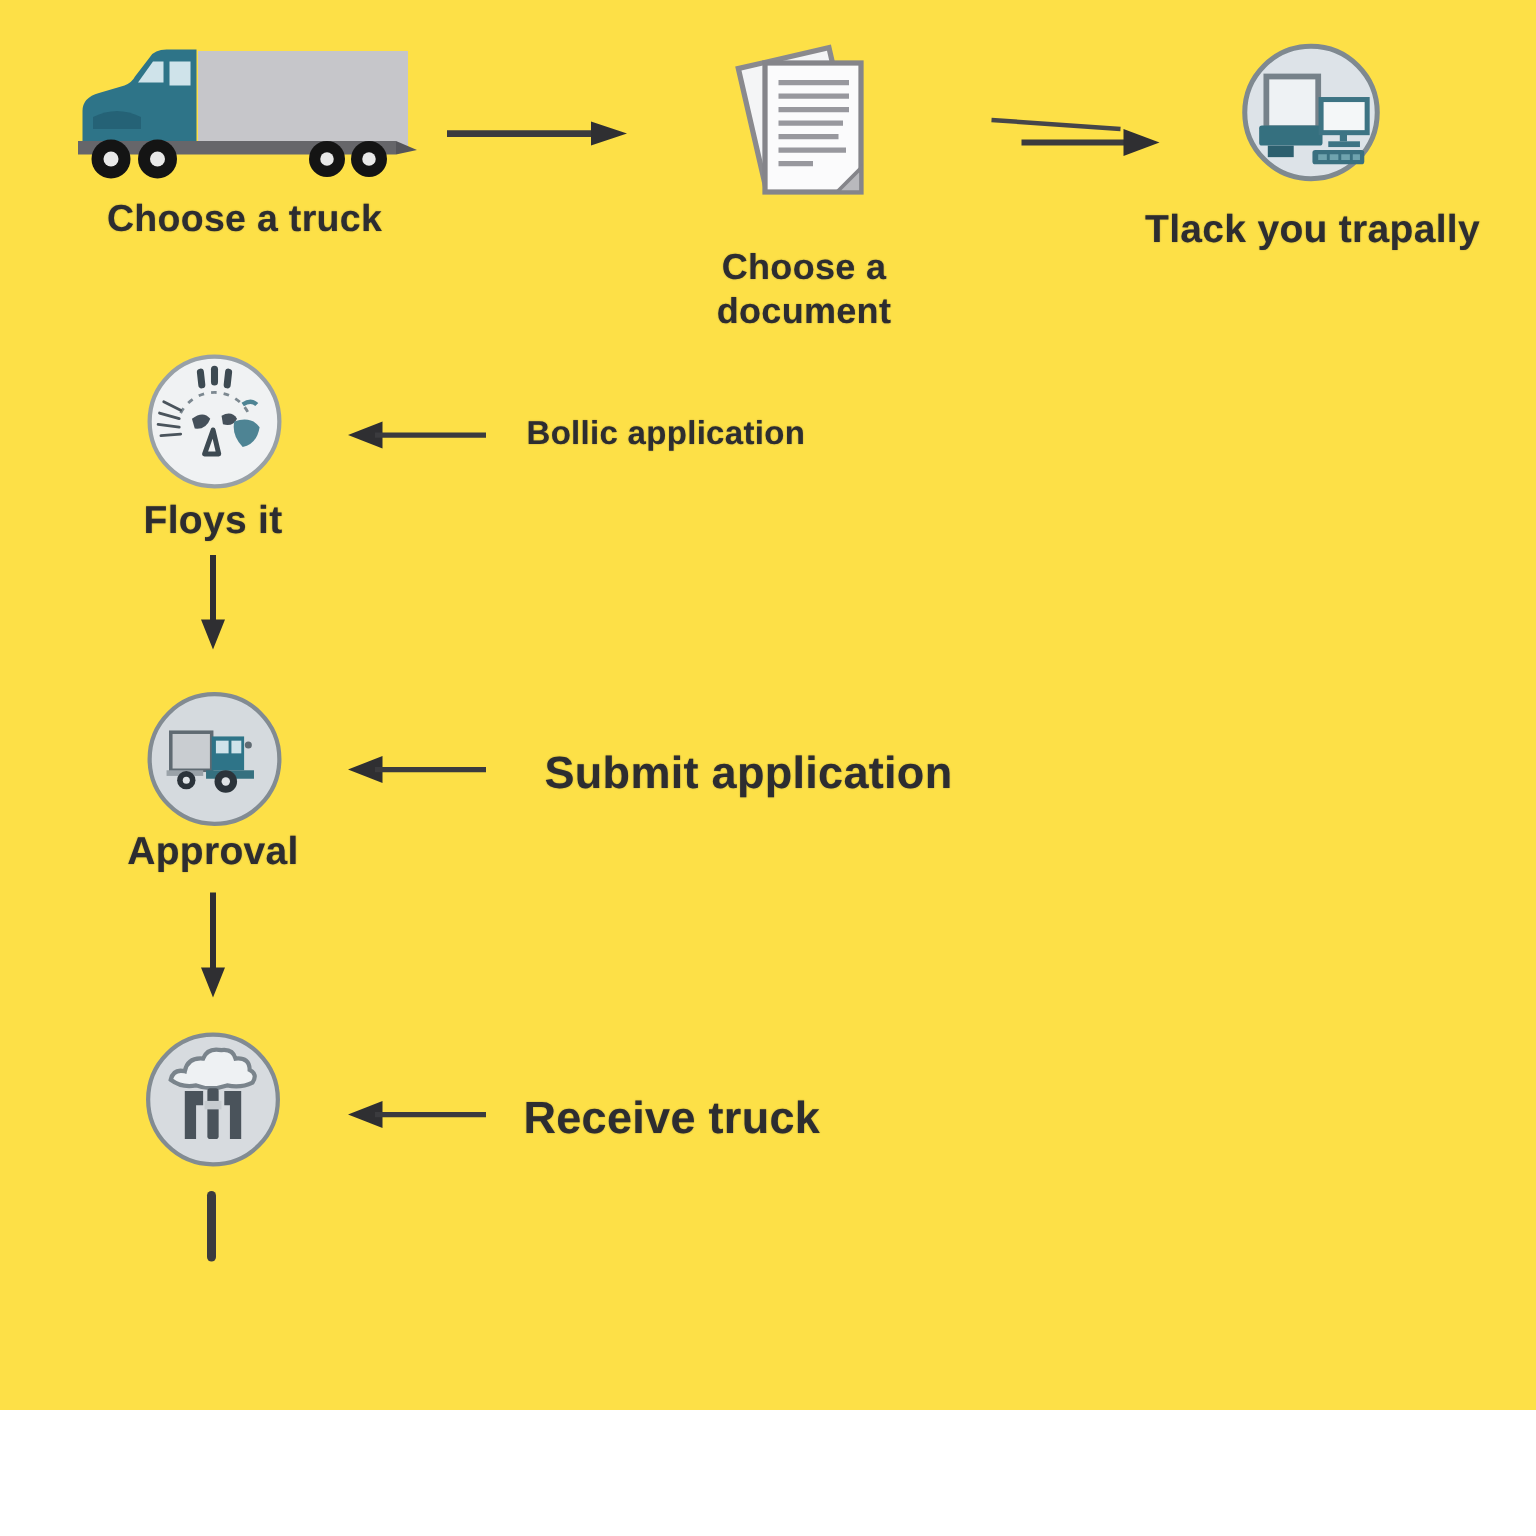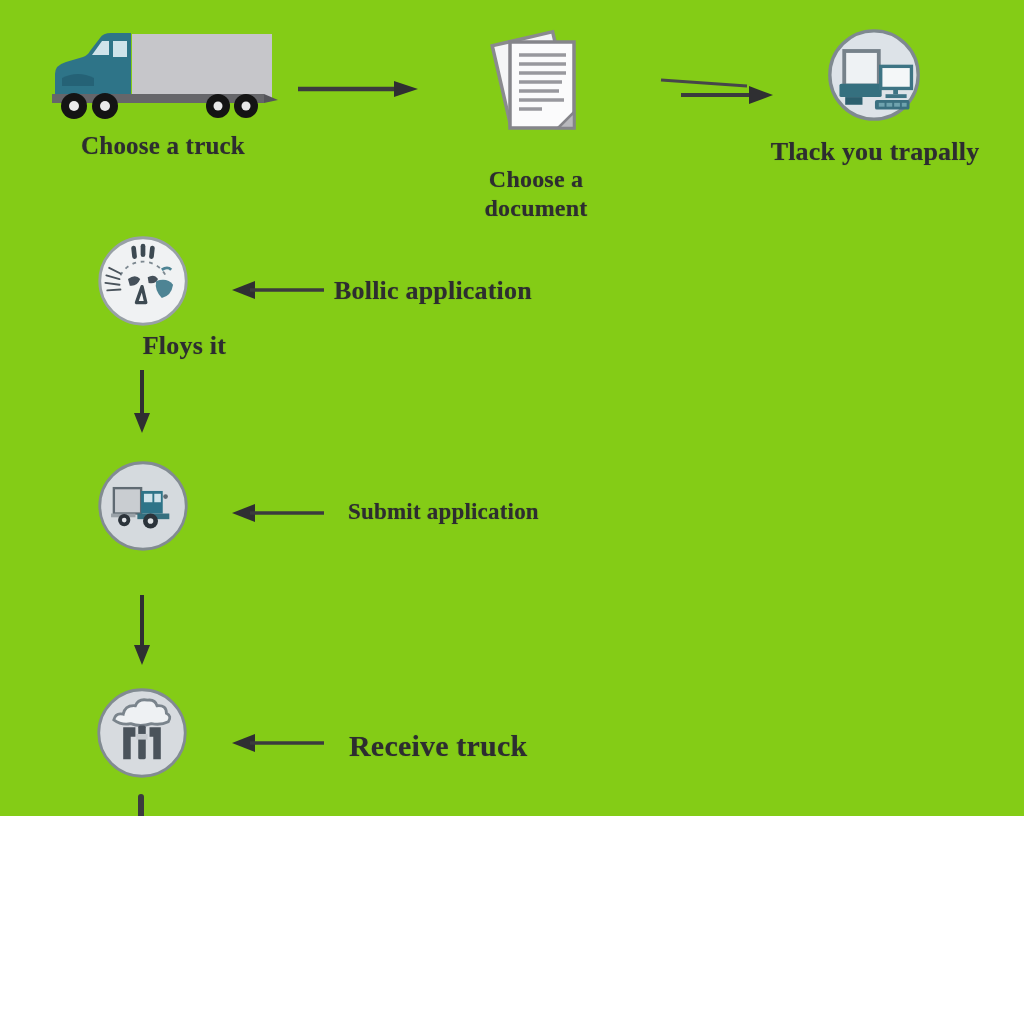--- a/index.html
+++ b/index.html
@@ -5,9 +5,9 @@
   html,body{margin:0;padding:0;}
   .canvas{
     position:relative;
-    width:1024px;height:816px;
-    background:#84cc16;
-    font-family:Liberation Serif, serif;
+    width:1024px;height:940px;
+    background:#fde047;
+    font-family:Liberation Sans, sans-serif;
     overflow:hidden;
   }
   .abs{position:absolute;}

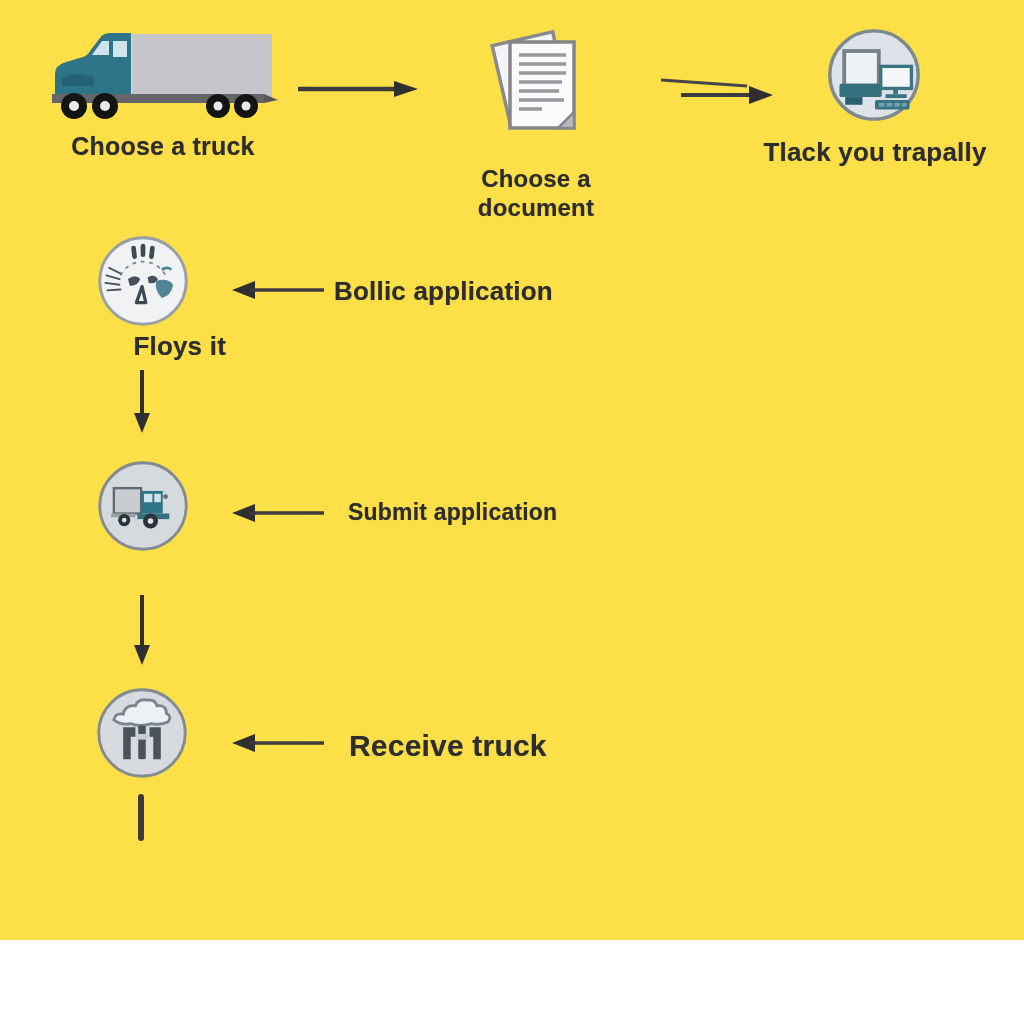--- a/index.html
+++ b/index.html
@@ -127,7 +127,7 @@
     <line x1="18" y1="11" x2="92" y2="11" stroke="#3b3b3e" stroke-width="3.5"></line>
   </svg>
 
-  <div class="lbl" style="left:334px;top:276px;font-size:26px;">Bollic application</div>
+  <div class="lbl" style="left:351px;top:276px;font-size:22px;">Bollic application</div>
 
   <svg class="abs" style="left:131px;top:368px;" width="22" height="68" viewBox="0 0 22 68">
     <line x1="11" y1="2" x2="11" y2="48" stroke="#2f2f32" stroke-width="4"></line>

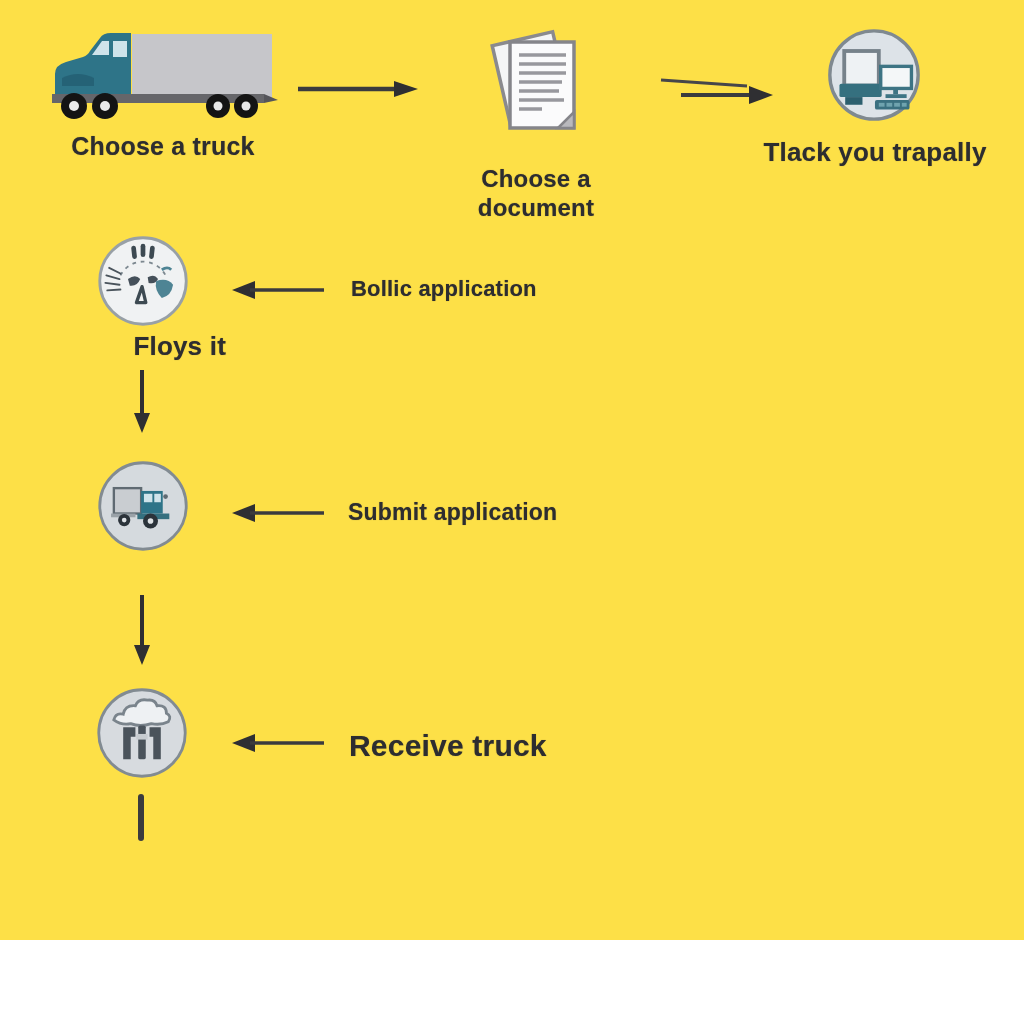--- a/index.html
+++ b/index.html
@@ -120,7 +120,7 @@
     <polygon points="43,73 53,73 49,56" fill="none" stroke="#3d4a52" stroke-width="3.5" stroke-linejoin="round"></polygon>
   </svg>
 
-  <div class="lbl center" style="left:58px;top:331px;width:168px;font-size:26px;text-align:right;">Floys it</div>
+  <div class="lbl center" style="left:58px;top:331px;width:168px;font-size:26px;">Floys it</div>
 
   <svg class="abs" style="left:232px;top:279px;" width="95" height="22" viewBox="0 0 95 22">
     <polygon points="23,2 0,11 23,20" fill="#2f2f32"></polygon>

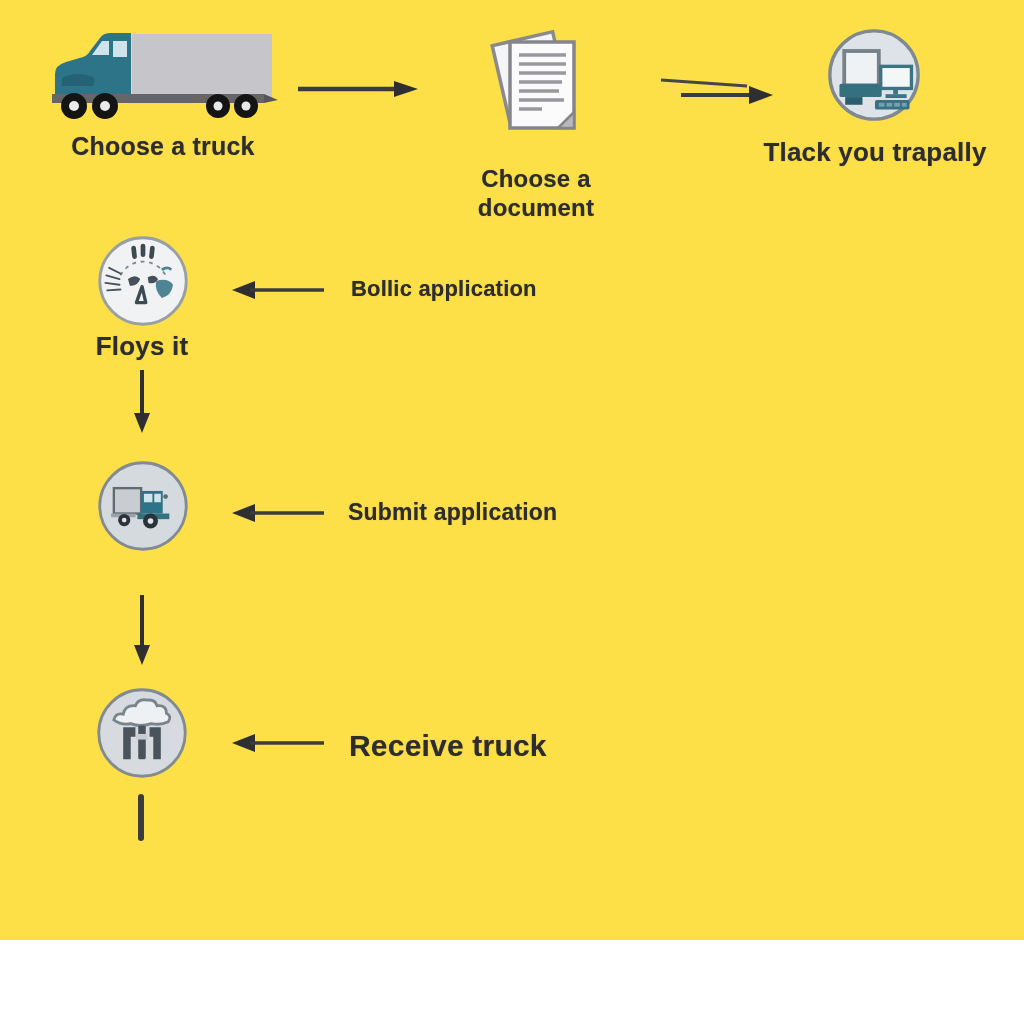--- a/index.html
+++ b/index.html
@@ -155,7 +155,7 @@
     <line x1="18" y1="11" x2="92" y2="11" stroke="#3b3b3e" stroke-width="3.5"></line>
   </svg>
 
-  <div class="lbl" style="left:348px;top:499px;font-size:23px;">Submit application</div>
+  <div class="lbl" style="left:363px;top:499px;font-size:30px;">Submit application</div>
 
   <svg class="abs" style="left:131px;top:593px;" width="22" height="75" viewBox="0 0 22 75">
     <line x1="11" y1="2" x2="11" y2="55" stroke="#2f2f32" stroke-width="4"></line>

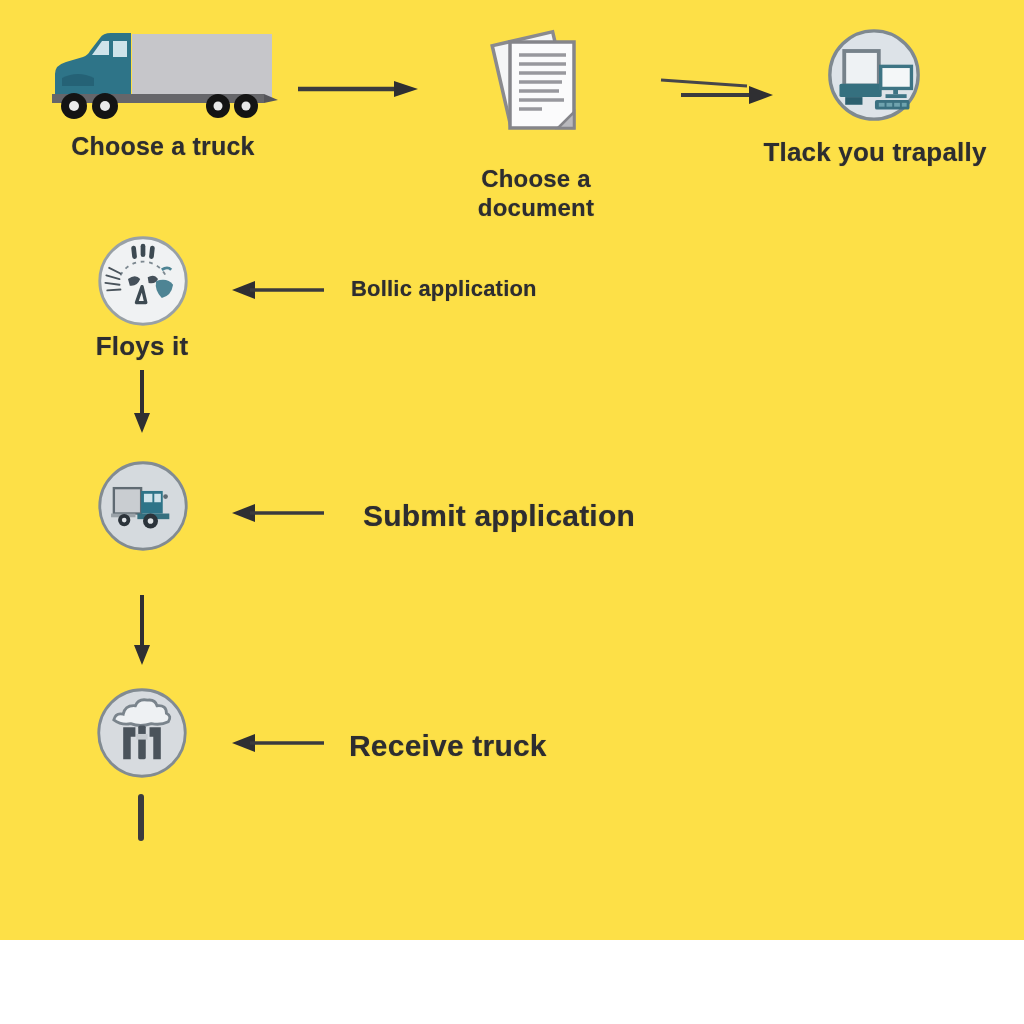--- a/index.html
+++ b/index.html
@@ -149,6 +149,7 @@
     <circle cx="74" cy="40" r="2.5" fill="#5f6a72"></circle>
   </svg>
 
+  <div class="lbl center" style="left:56px;top:552px;width:172px;font-size:26px;">Approval</div>
 
   <svg class="abs" style="left:232px;top:502px;" width="95" height="22" viewBox="0 0 95 22">
     <polygon points="23,2 0,11 23,20" fill="#2f2f32"></polygon>

